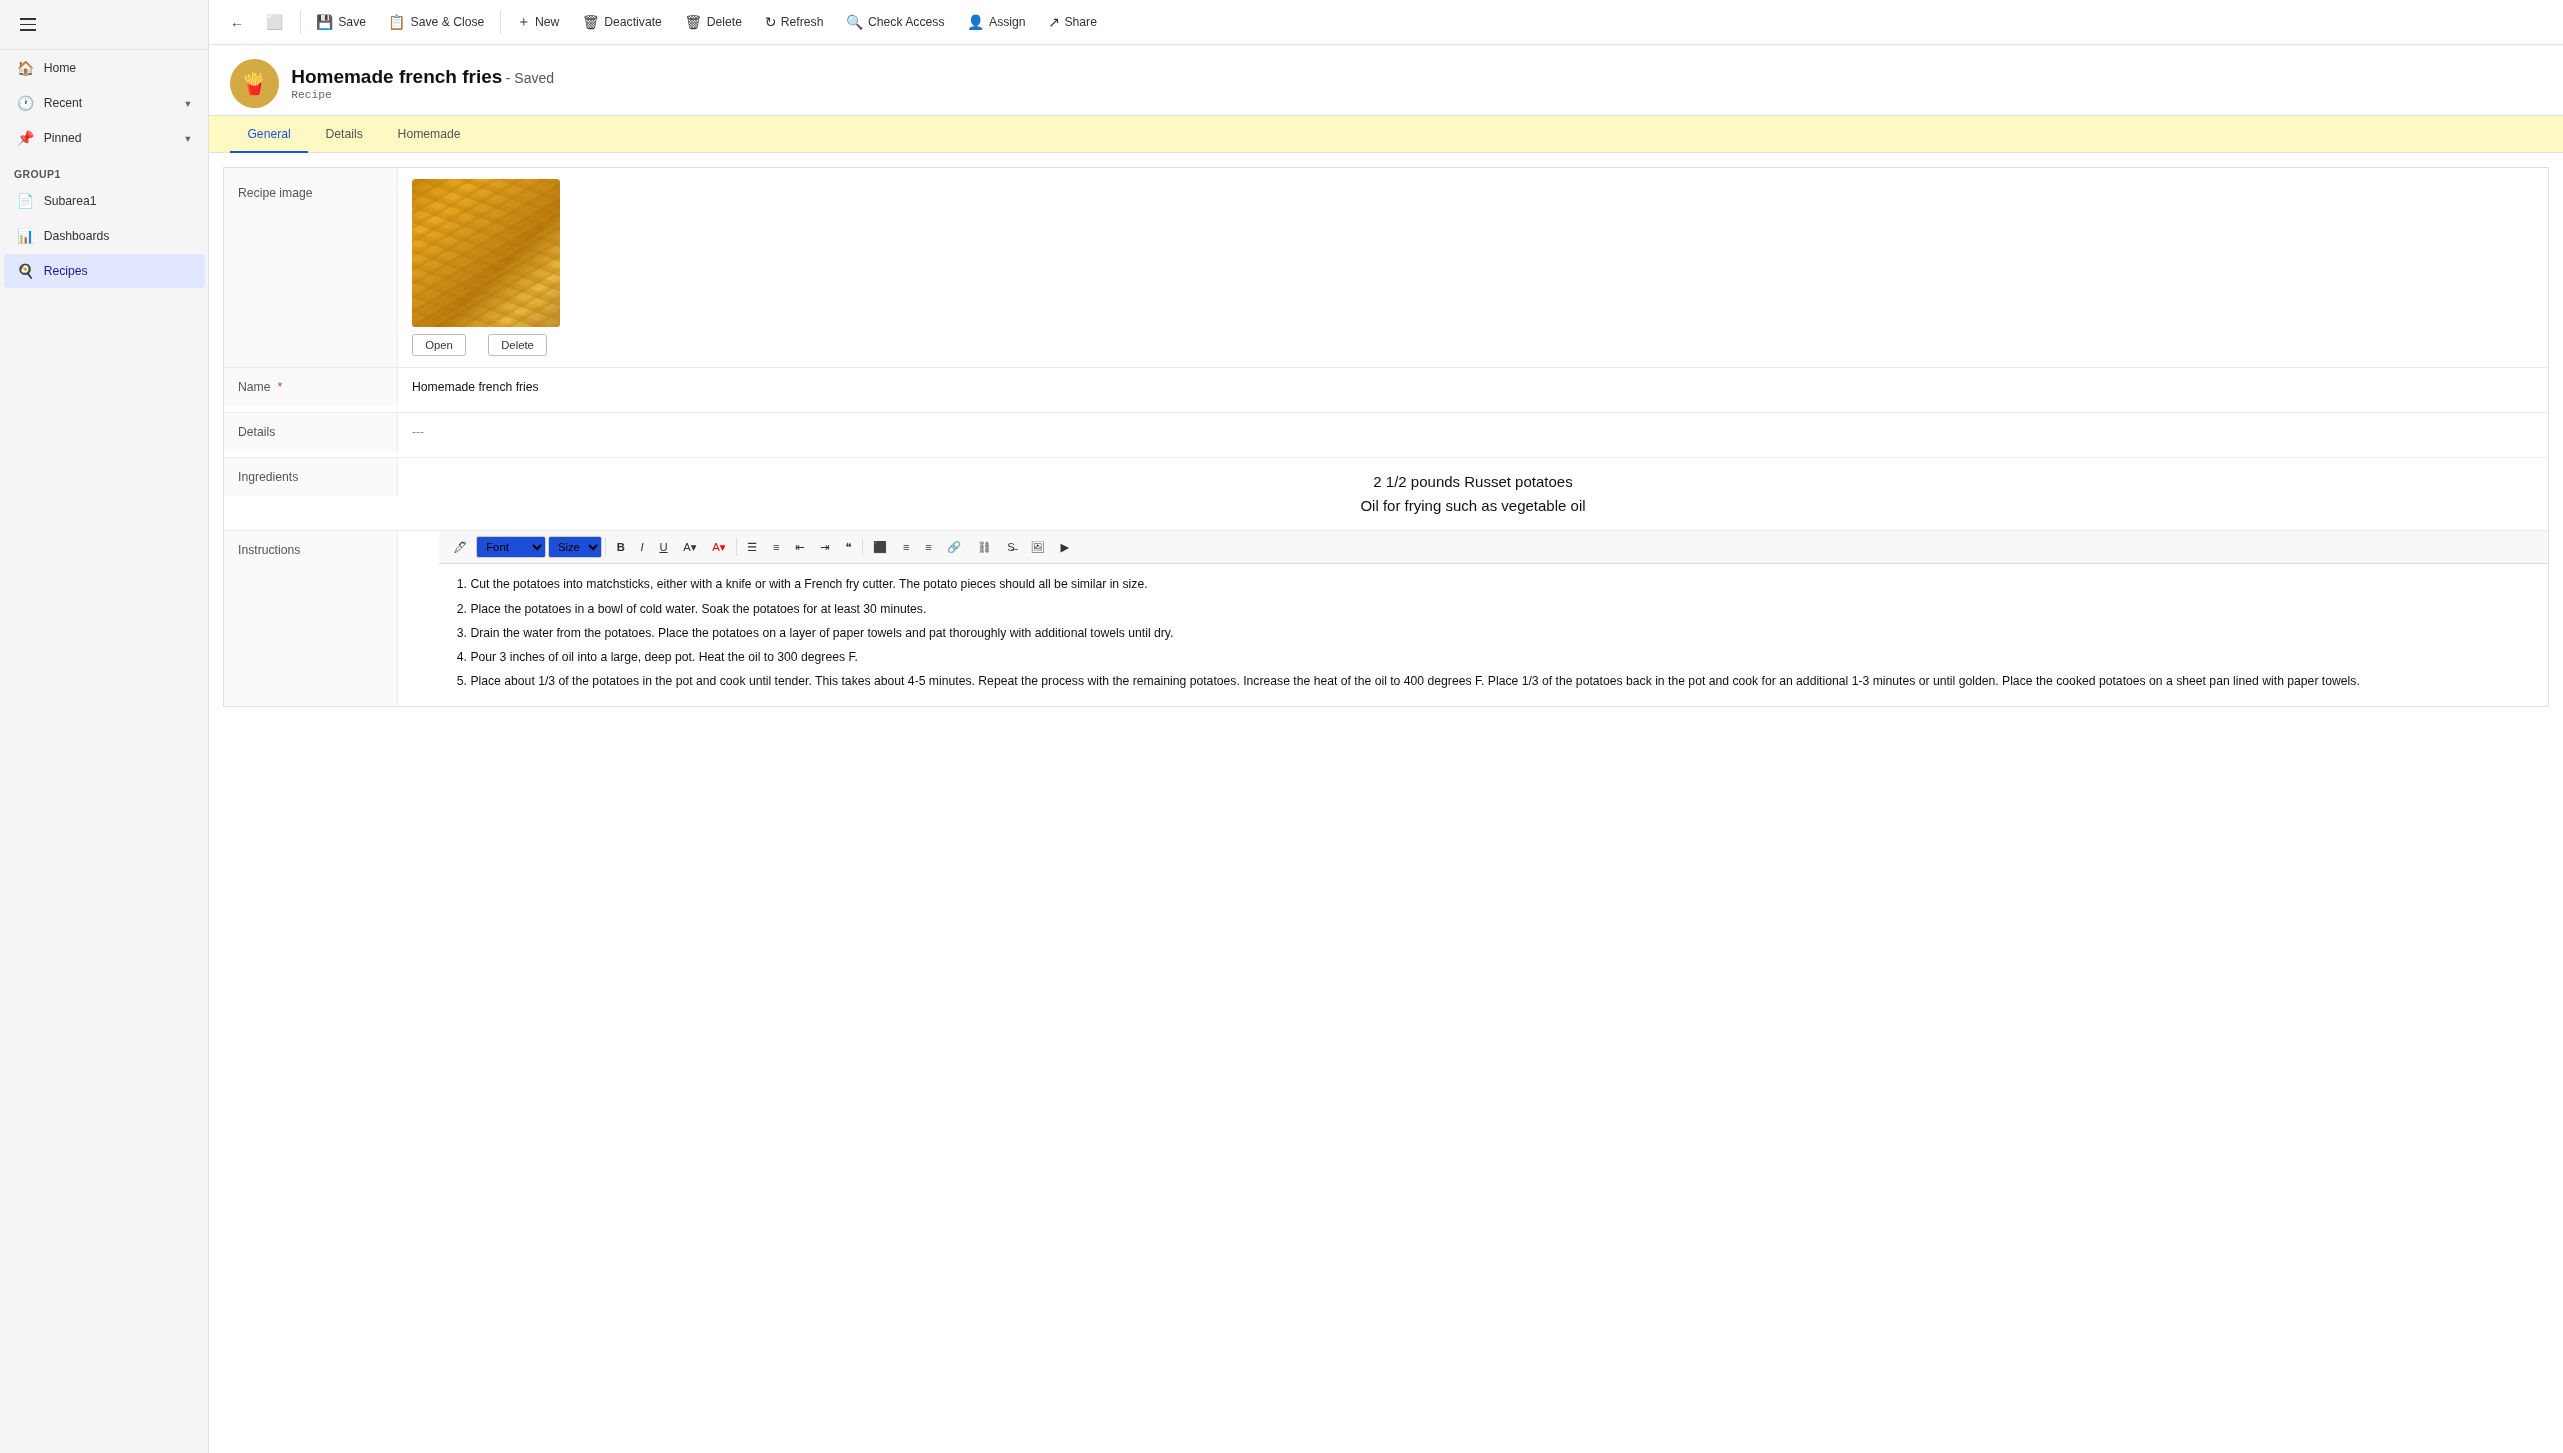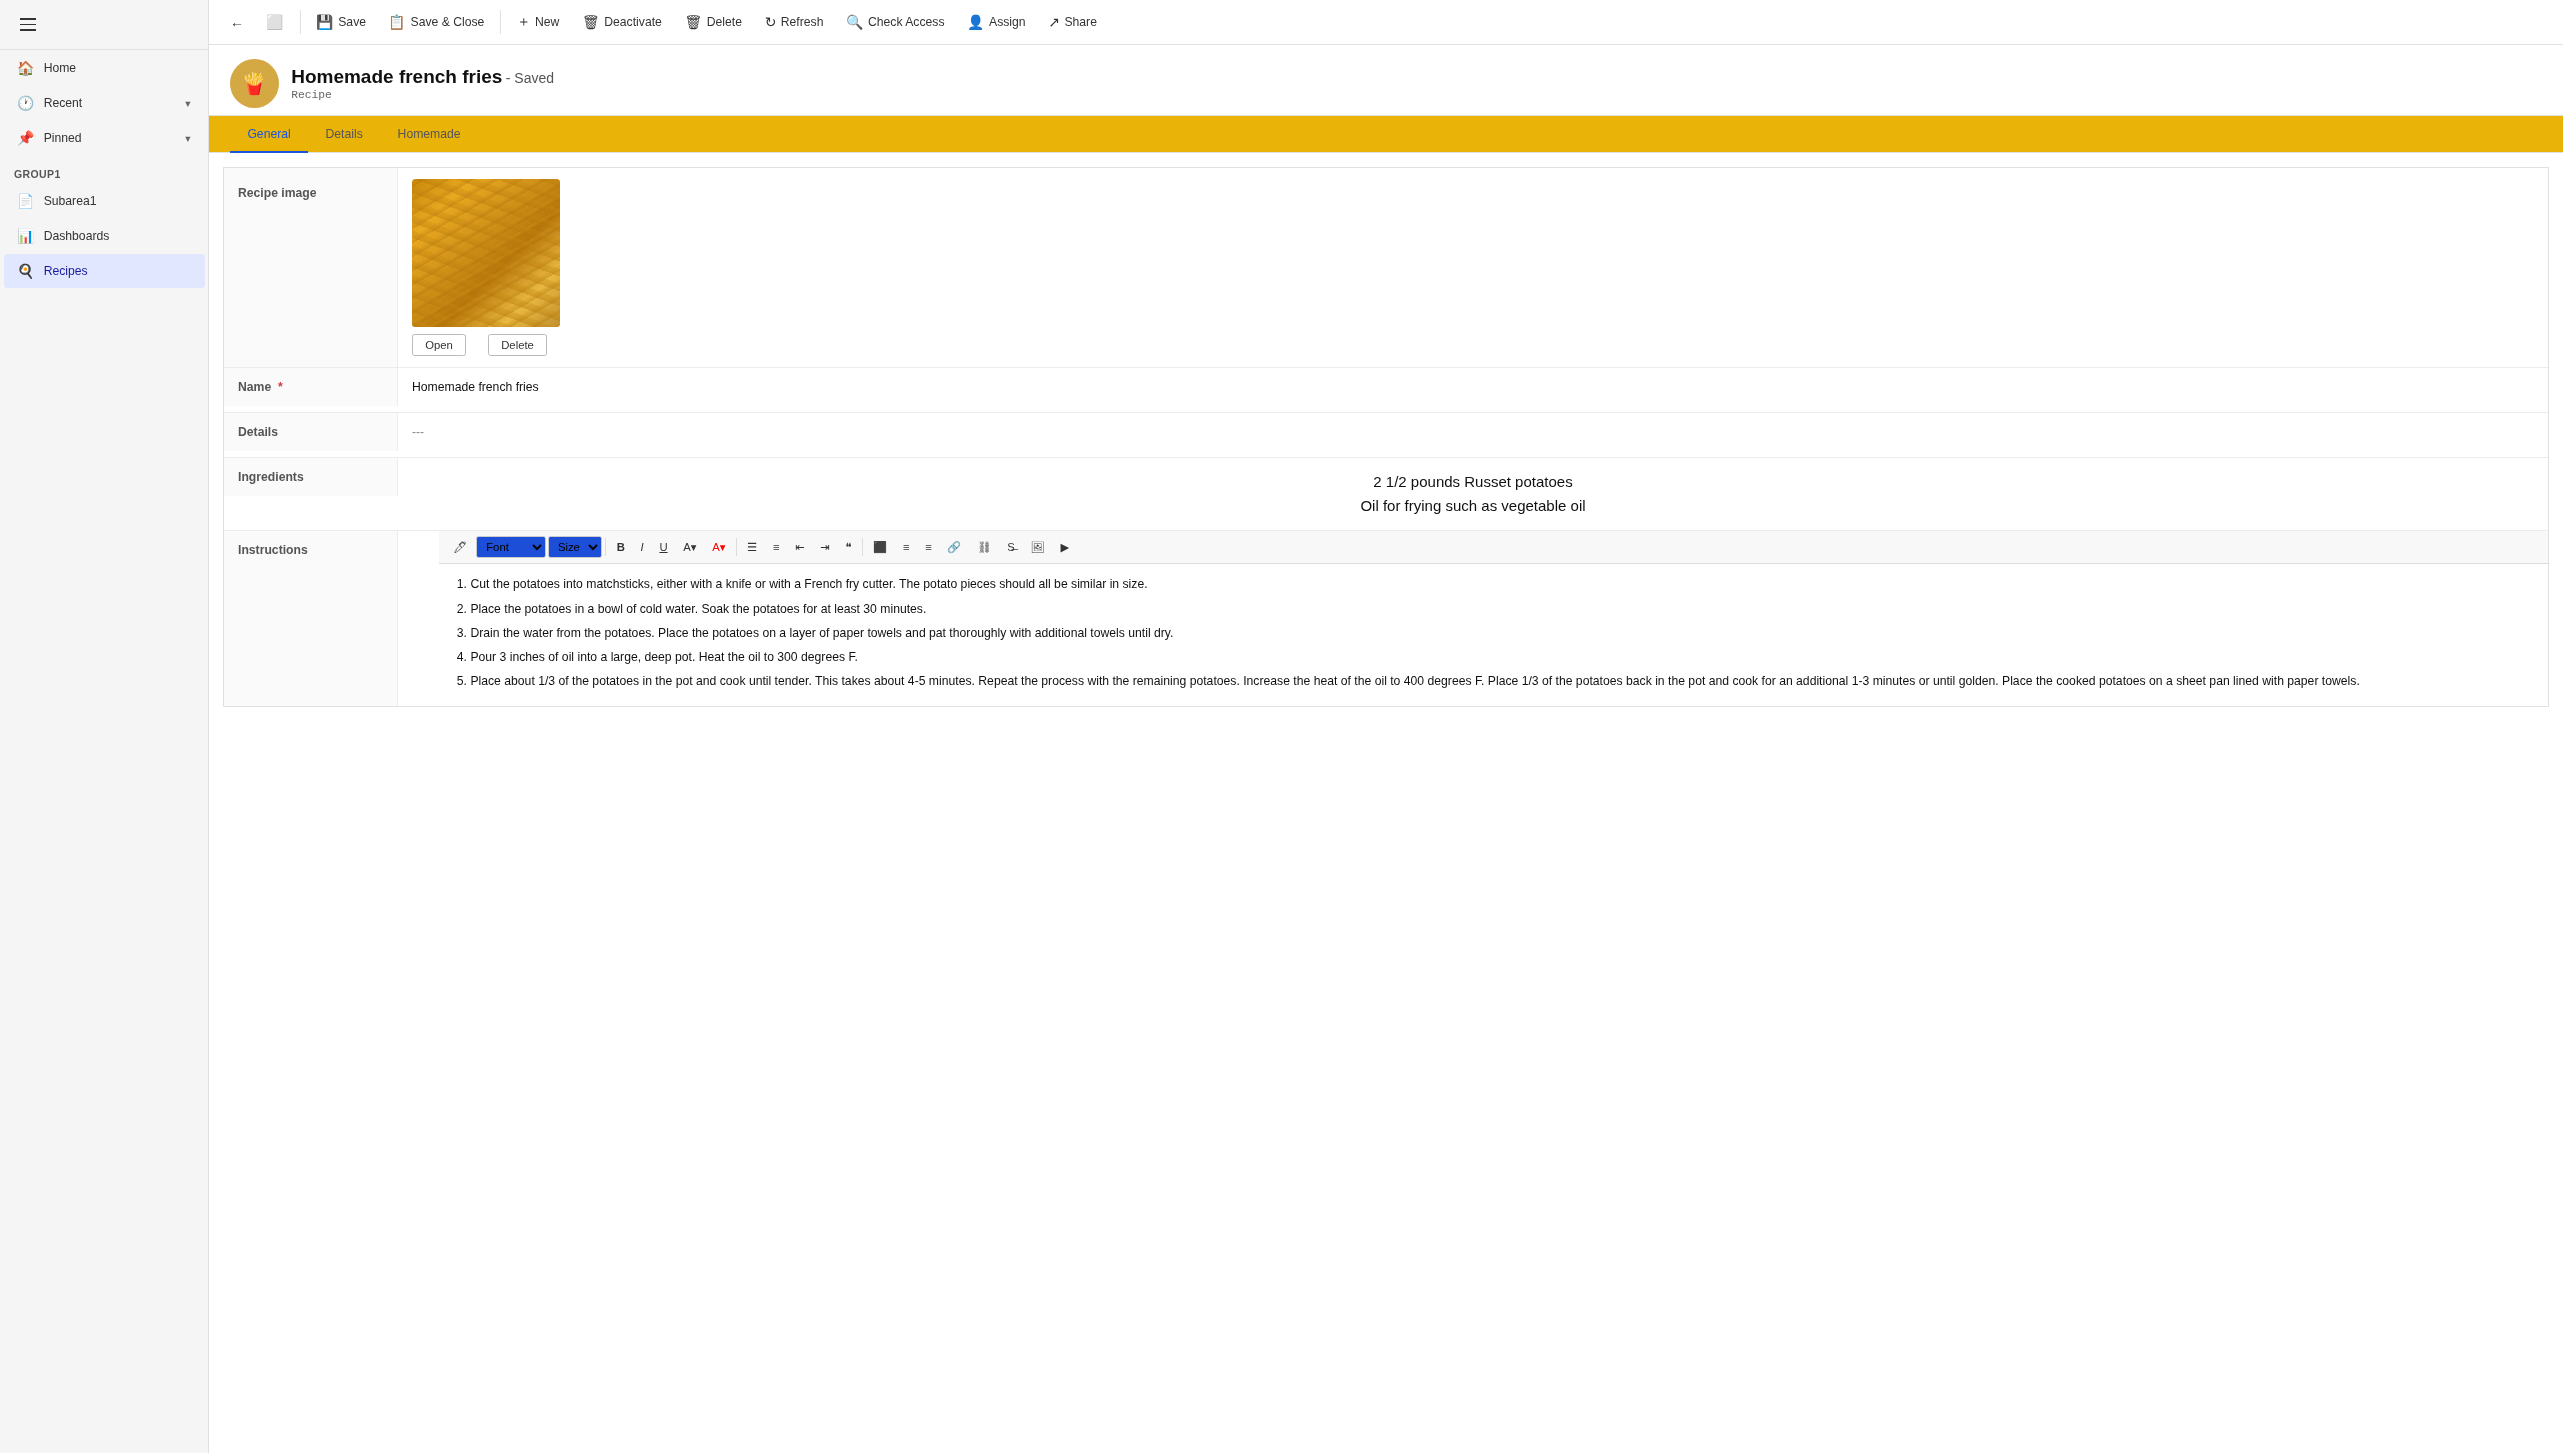--- a/index.html
+++ b/index.html
@@ -106,7 +106,7 @@
       gap: 0;
       padding: 0 21px;
       border-bottom: 0.9px solid #e0e0e0;
-      background: #eab308;
+      background: #fef9c3;
     }
     .tab {
       padding: 10.5px 17.4px;

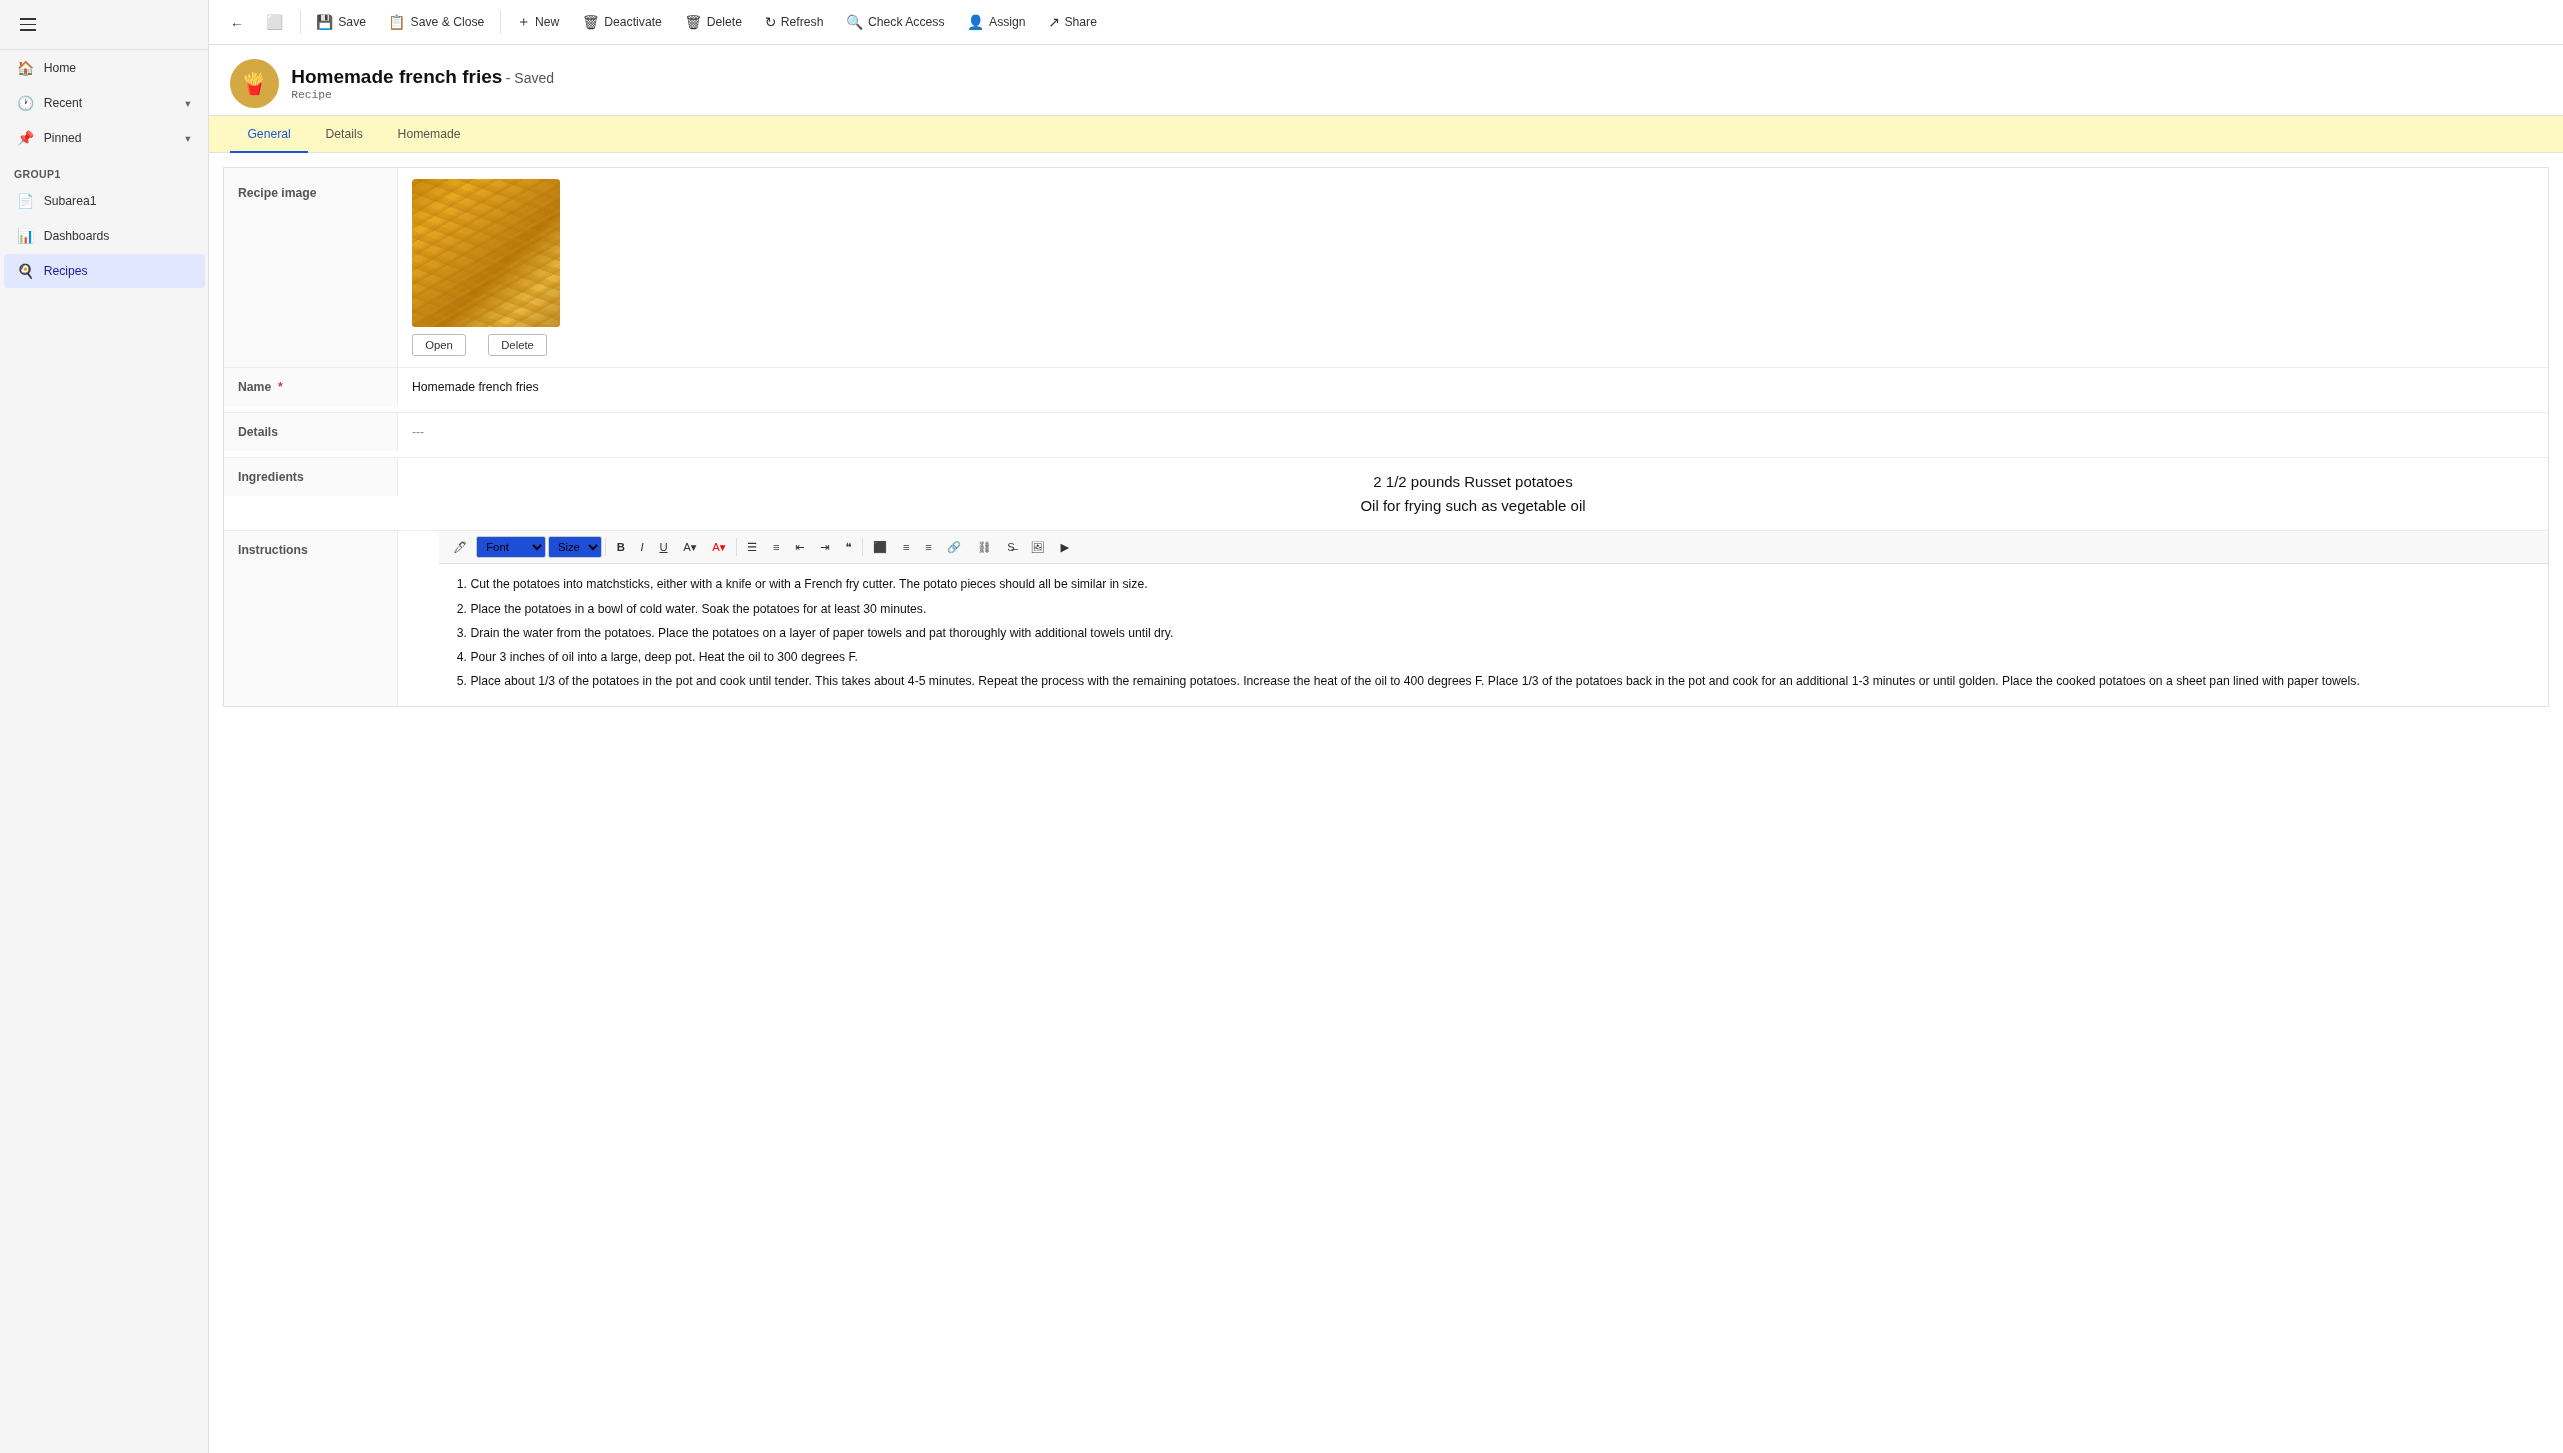--- a/index.html
+++ b/index.html
@@ -144,7 +144,6 @@
       font-size: 12.2px;
       background: #fafafa;
       border-right: 0.9px solid #ececec;
-      font-weight: bold;
     }
     .form-label .required { color: #d04040; margin-left: 3.5px; font-size: 12.2px; }
     .form-value {

